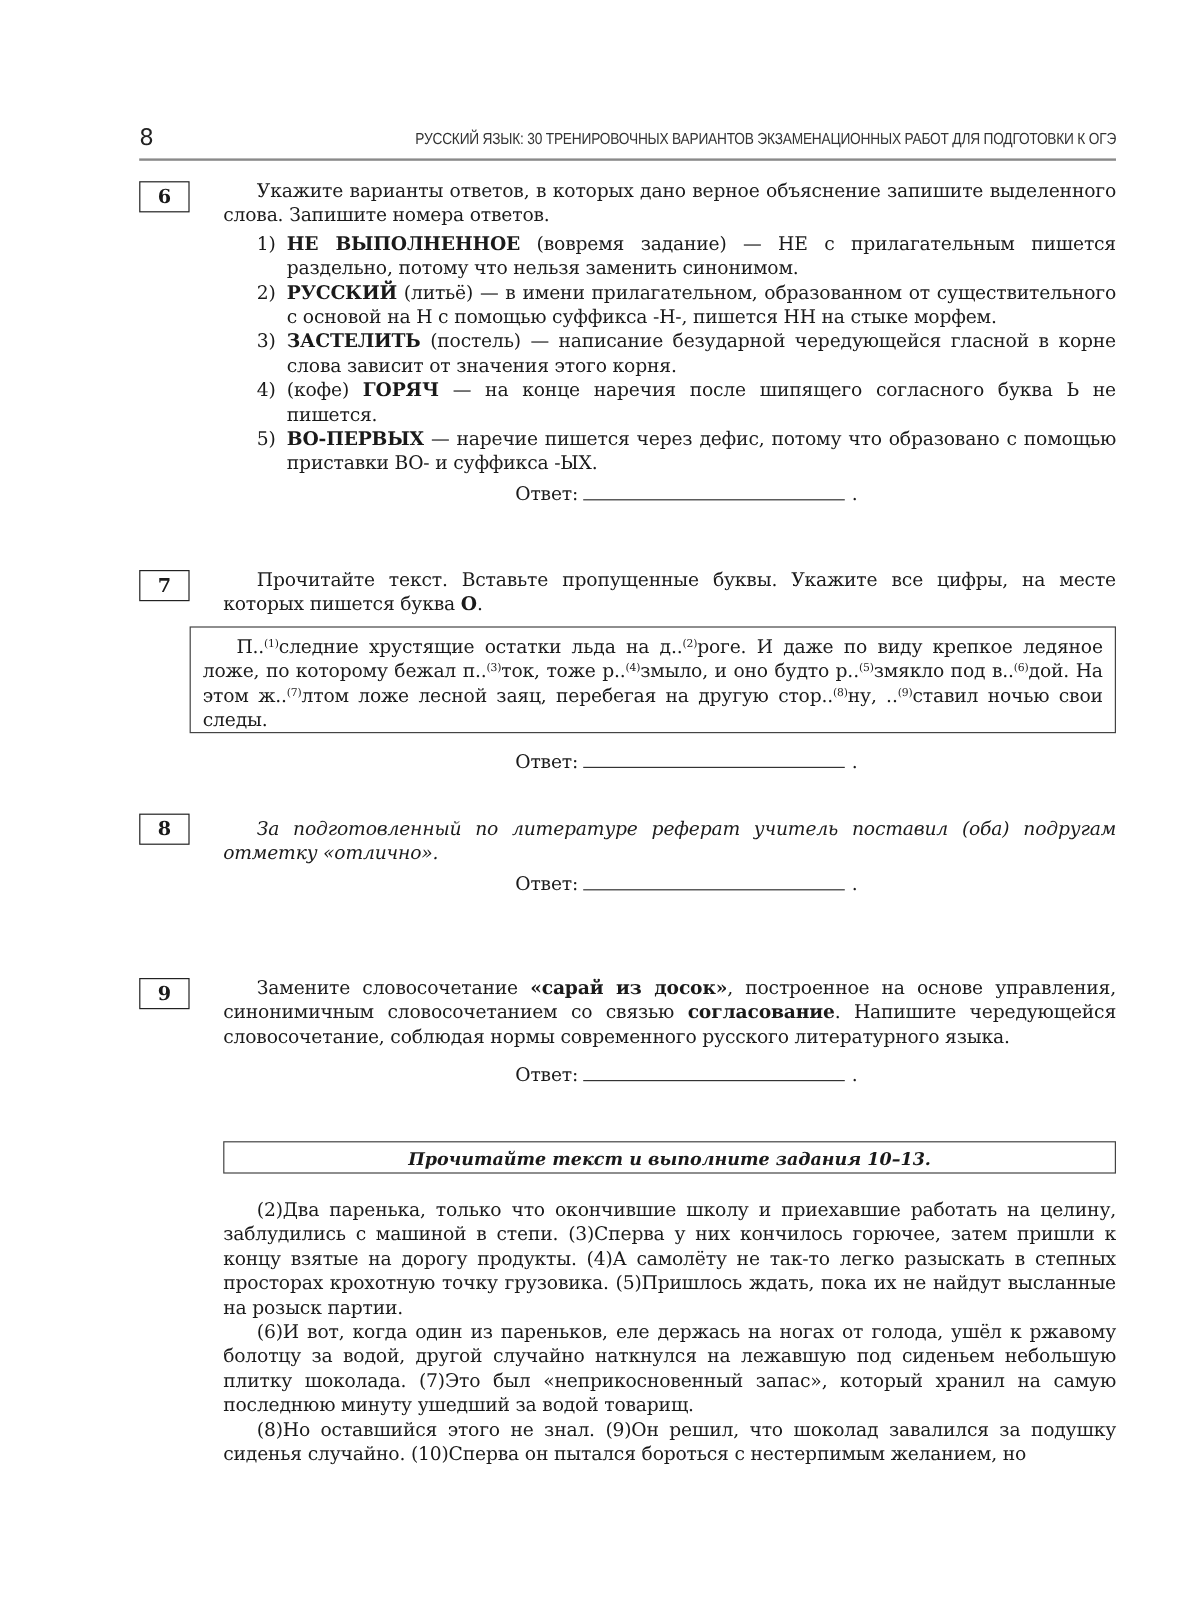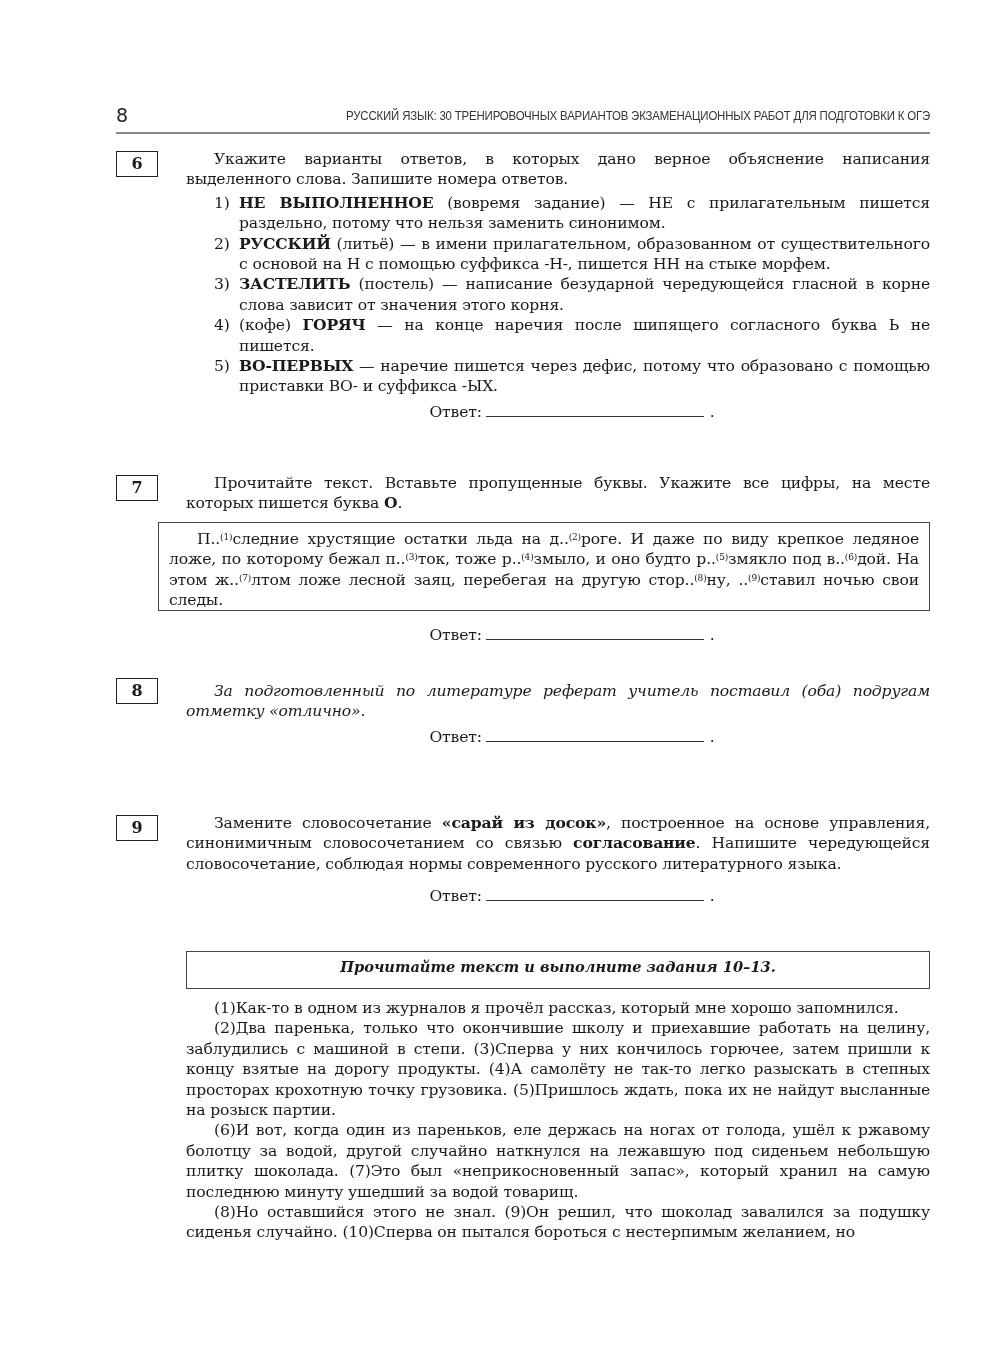--- a/index.html
+++ b/index.html
@@ -43,7 +43,7 @@
 <div class="task" style="top:149px;">
   <div class="num-box">6</div>
   <div class="body">
-    <p class="para">Укажите варианты ответов, в которых дано верное объяснение написания выделенного слова. Запишите номера ответов.</p>
+    <p class="para">Укажите варианты ответов, в которых дано верное объяснение запишите выделенного слова. Запишите номера ответов.</p>
     <ol class="opts">
       <li><span class="n">1)</span><span></span><b>НЕ ВЫПОЛНЕННОЕ</b><span> (вовремя задание) — НЕ с прилагательным пишется раздельно, потому что нельзя заменить синонимом.</span></li>
       <li><span class="n">2)</span><span></span><b>РУССКИЙ</b><span> (литьё) — в имени прилагательном, образованном от существительного с основой на Н с помощью суффикса -Н-, пишется НН на стыке морфем.</span></li>

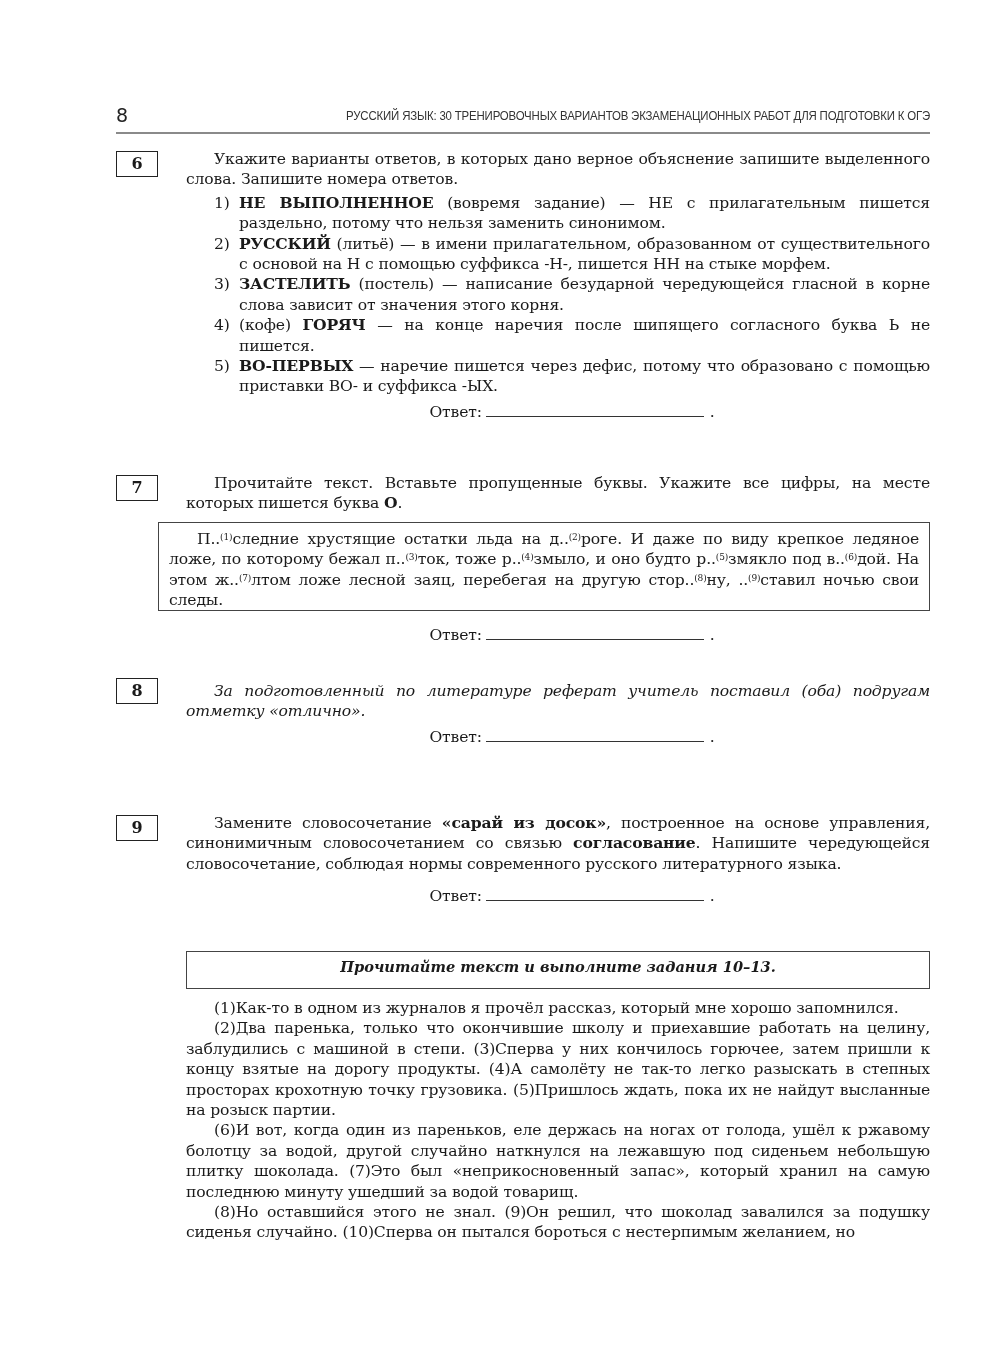--- a/index.html
+++ b/index.html
@@ -26,7 +26,7 @@
   .frame p { margin: 0; text-indent: 28px; }
   sup { font-size: 9px; vertical-align: top; position: relative; top: -2px; }
   .ex { font-style: italic; margin-top: 5px; }
-  .banner { position: absolute; left: 186px; top: 951px; width: 744px; height: 38px; box-sizing: border-box;
+  .banner { position: absolute; left: 186px; top: 951px; width: 744px; height: 27px; box-sizing: border-box;
             border: 1.3px solid #444; text-align: center; font-style: italic; font-weight: bold; font-size: 14.6px; line-height: 29px; }
   .reading { position: absolute; left: 186px; top: 998px; width: 744px; font-size: 15.6px; line-height: 20.4px; text-align: justify; letter-spacing: -0.15px; }
   .reading p { margin: 0 0 0 0; text-indent: 28px; }

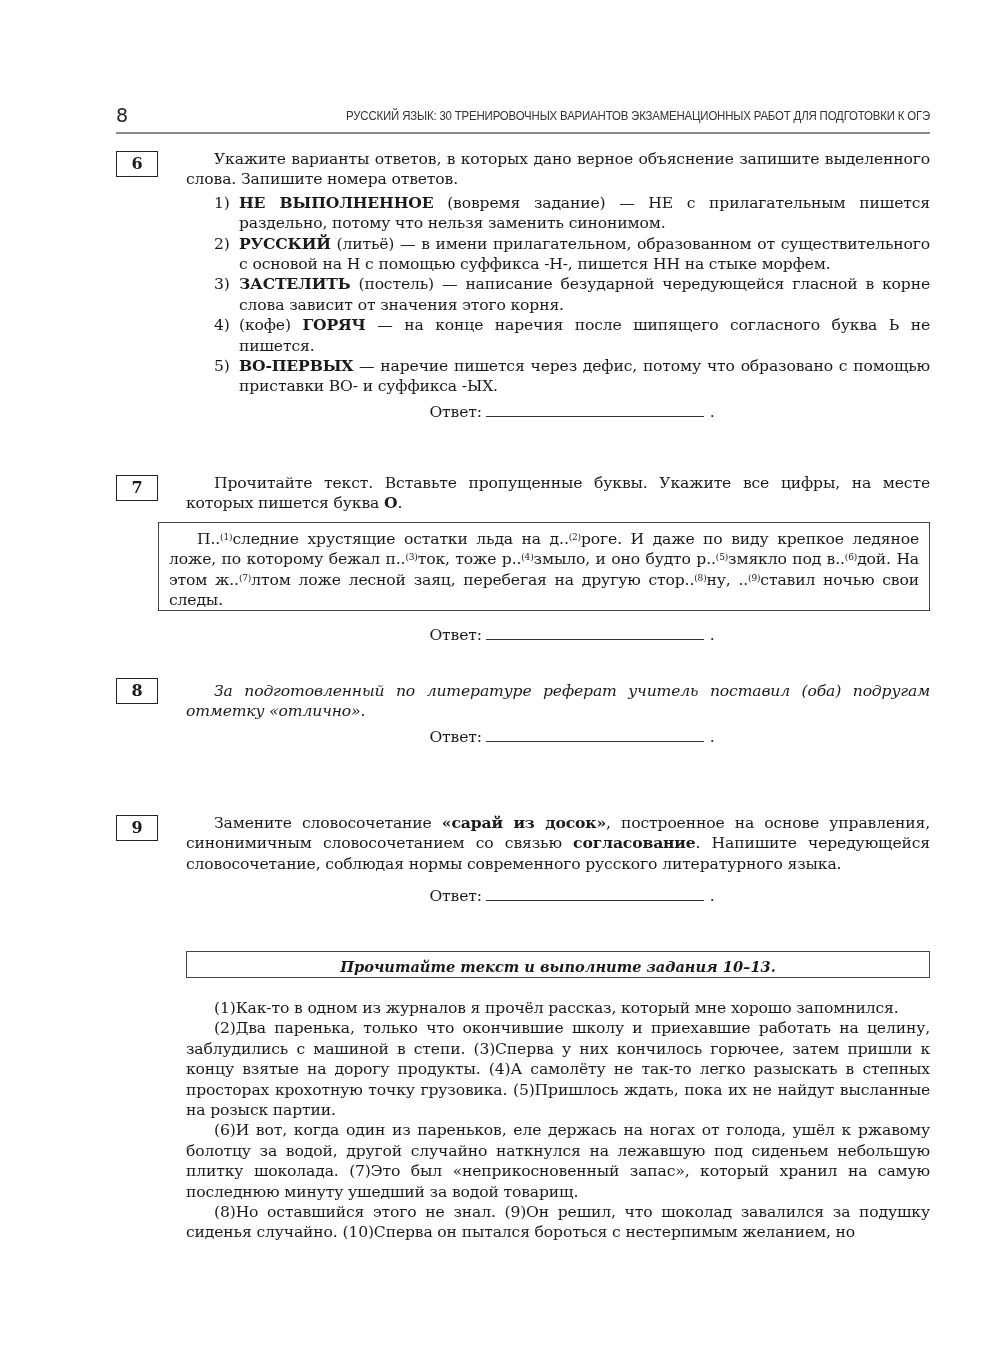--- a/index.html
+++ b/index.html
@@ -93,7 +93,6 @@
 <div class="banner">Прочитайте текст и выполните задания 10–13.</div>
 
 <div class="reading">
-  <p>(1)Как-то в одном из журналов я прочёл рассказ, который мне хорошо запомнился.</p>
   <p>(2)Два паренька, только что окончившие школу и приехавшие работать на целину, заблудились с машиной в степи. (3)Сперва у них кончилось горючее, затем пришли к концу взятые на дорогу продукты. (4)А самолёту не так-то легко разыскать в степных просторах крохотную точку грузовика. (5)Пришлось ждать, пока их не найдут высланные на розыск партии.</p>
   <p>(6)И вот, когда один из пареньков, еле держась на ногах от голода, ушёл к ржавому болотцу за водой, другой случайно наткнулся на лежавшую под сиденьем небольшую плитку шоколада. (7)Это был «неприкосновенный запас», который хранил на самую последнюю минуту ушедший за водой товарищ.</p>
   <p>(8)Но оставшийся этого не знал. (9)Он решил, что шоколад завалился за подушку сиденья случайно. (10)Сперва он пытался бороться с нестерпимым желанием, но</p>

